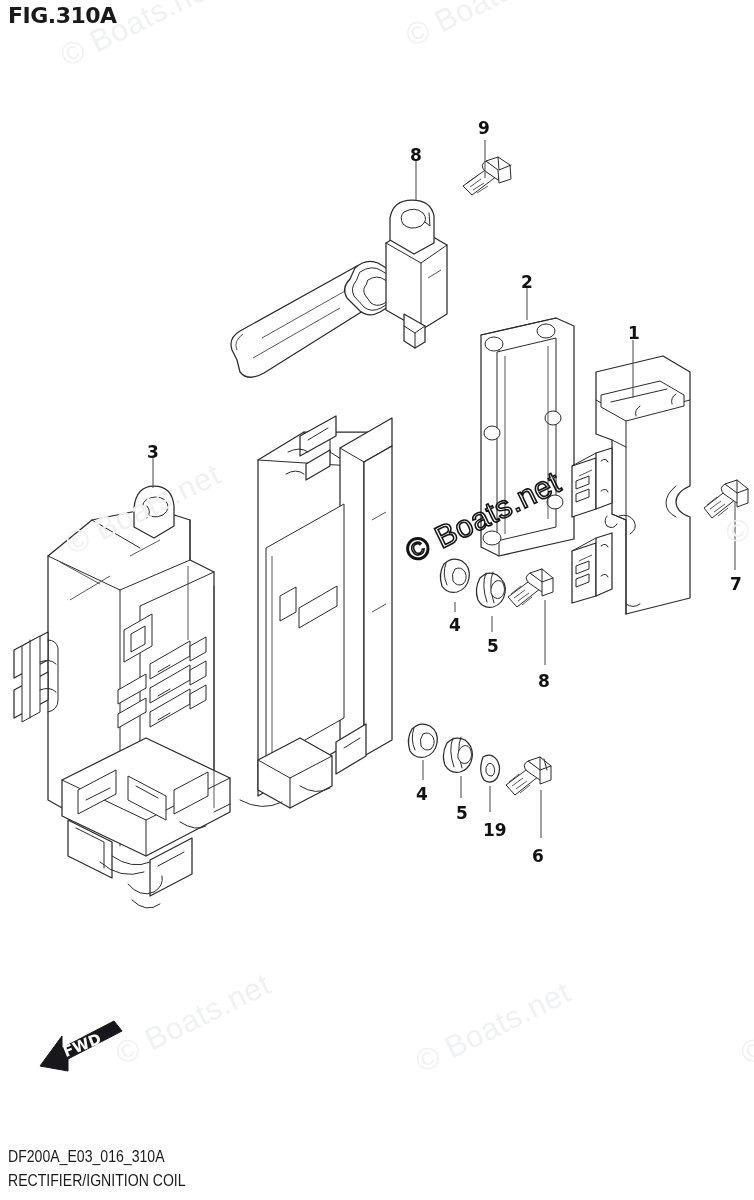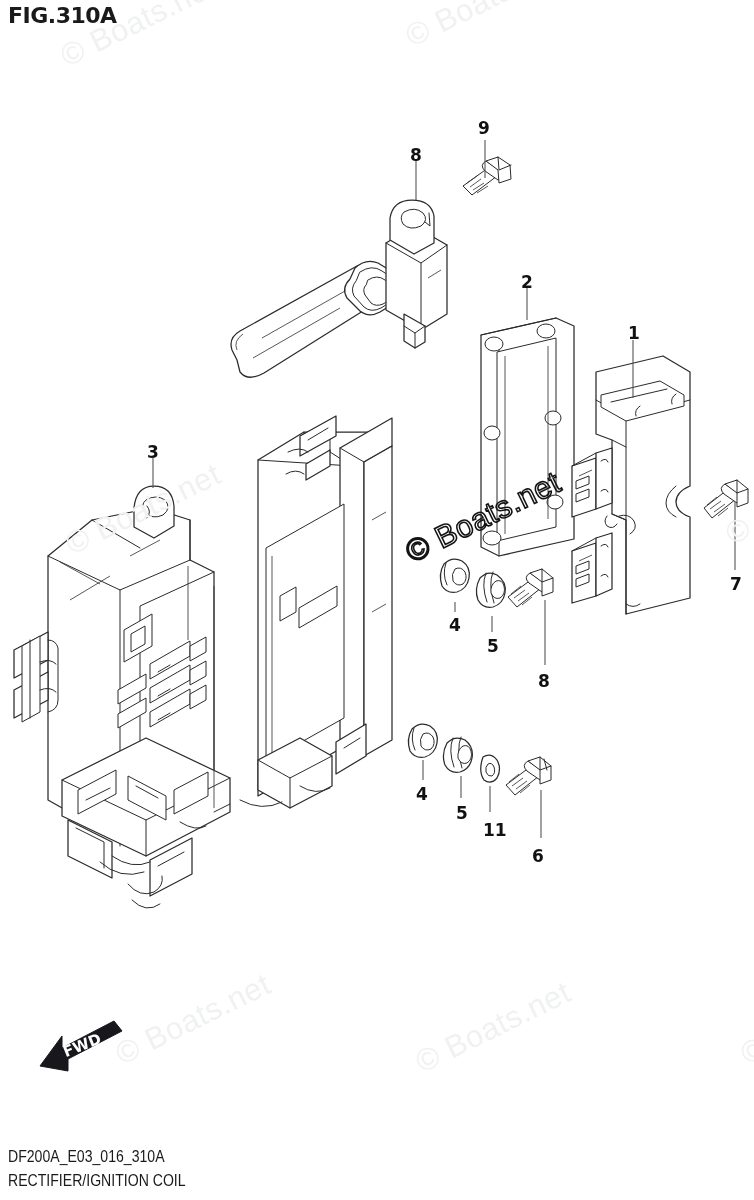--- a/index.html
+++ b/index.html
@@ -353,7 +353,7 @@
       <div class="callout" style="left: 730px; top: 576px;">7</div>
       <div class="callout" style="left: 416px; top: 786px;">4</div>
       <div class="callout" style="left: 456px; top: 805px;">5</div>
-      <div class="callout" style="left: 483px; top: 822px;">11</div>
+      <div class="callout" style="left: 483px; top: 822px;">19</div>
       <div class="callout" style="left: 532px; top: 848px;">6</div>
       <div class="callout" style="left: 410px; top: 147px;">8</div>
       <div class="callout" style="left: 478px; top: 120px;">9</div>

